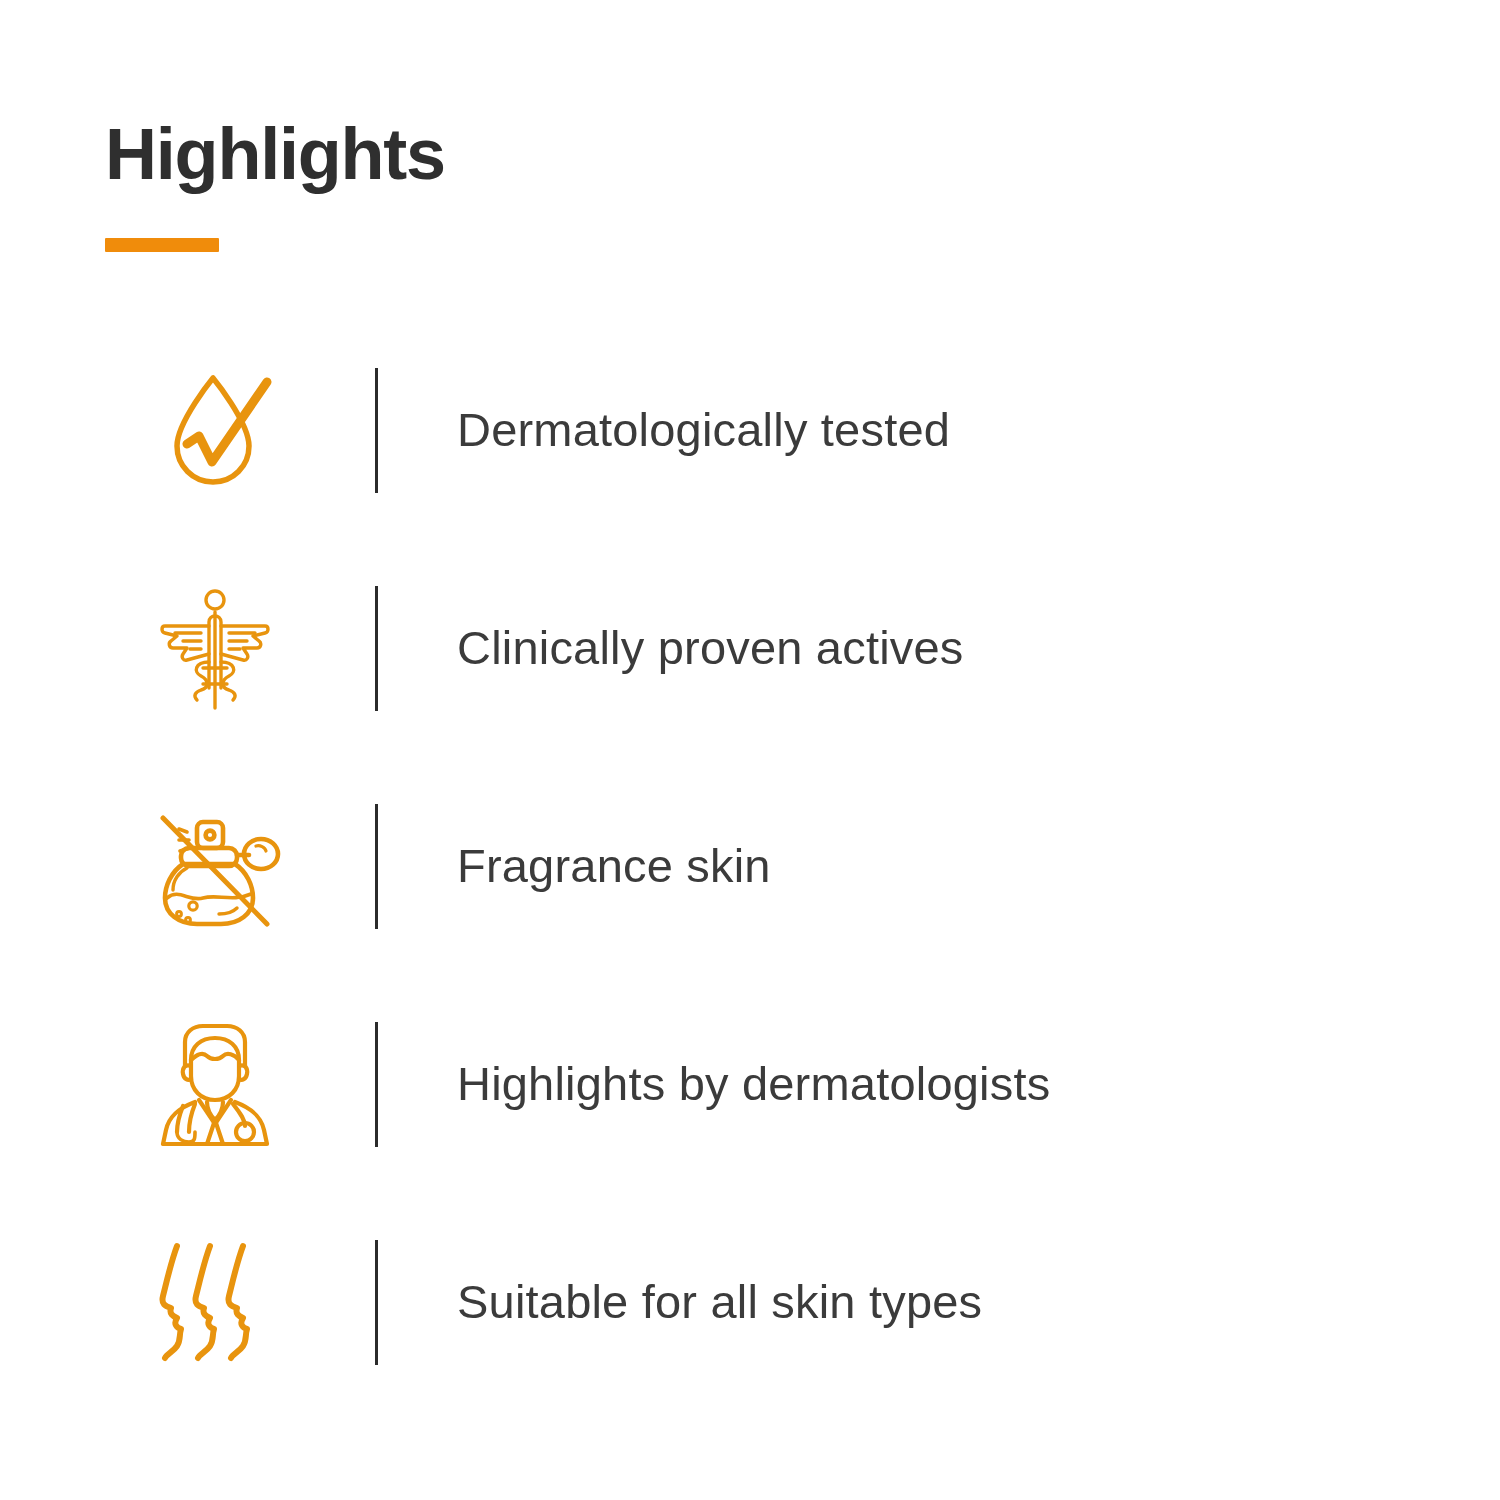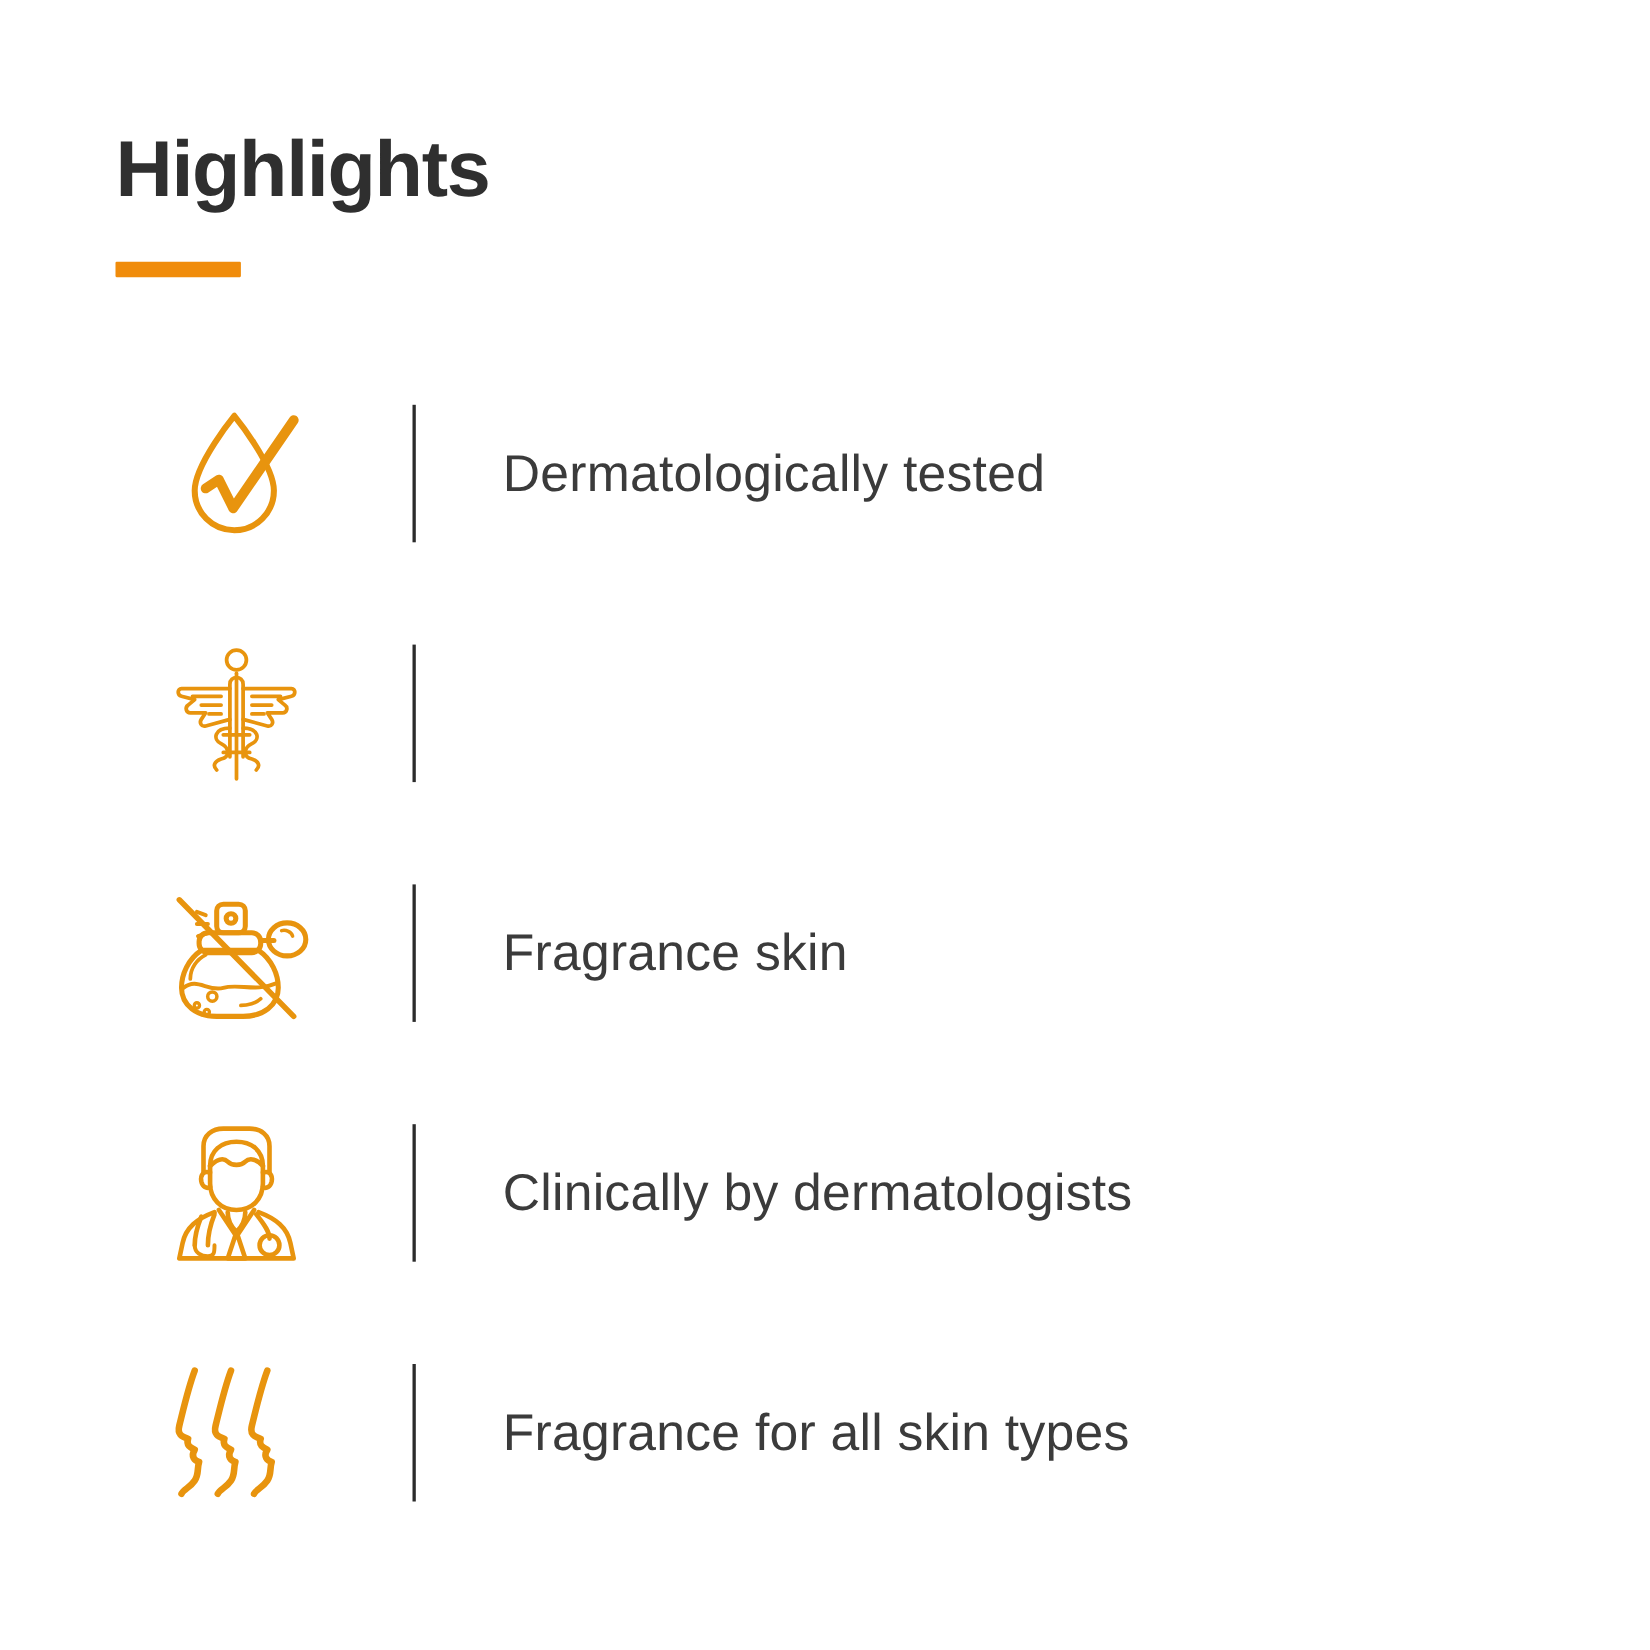--- a/index.html
+++ b/index.html
@@ -151,6 +151,9 @@
         </svg>
       </div>
       <div class="row-divider" style="background: rgb(43, 43, 43);"></div>
+      <div class="label-cell">
+        <span class="highlight-label" style="color: rgb(59, 59, 59);">Clinically proven actives</span>
+      </div>
     </div>
 
     <div class="highlight-row">

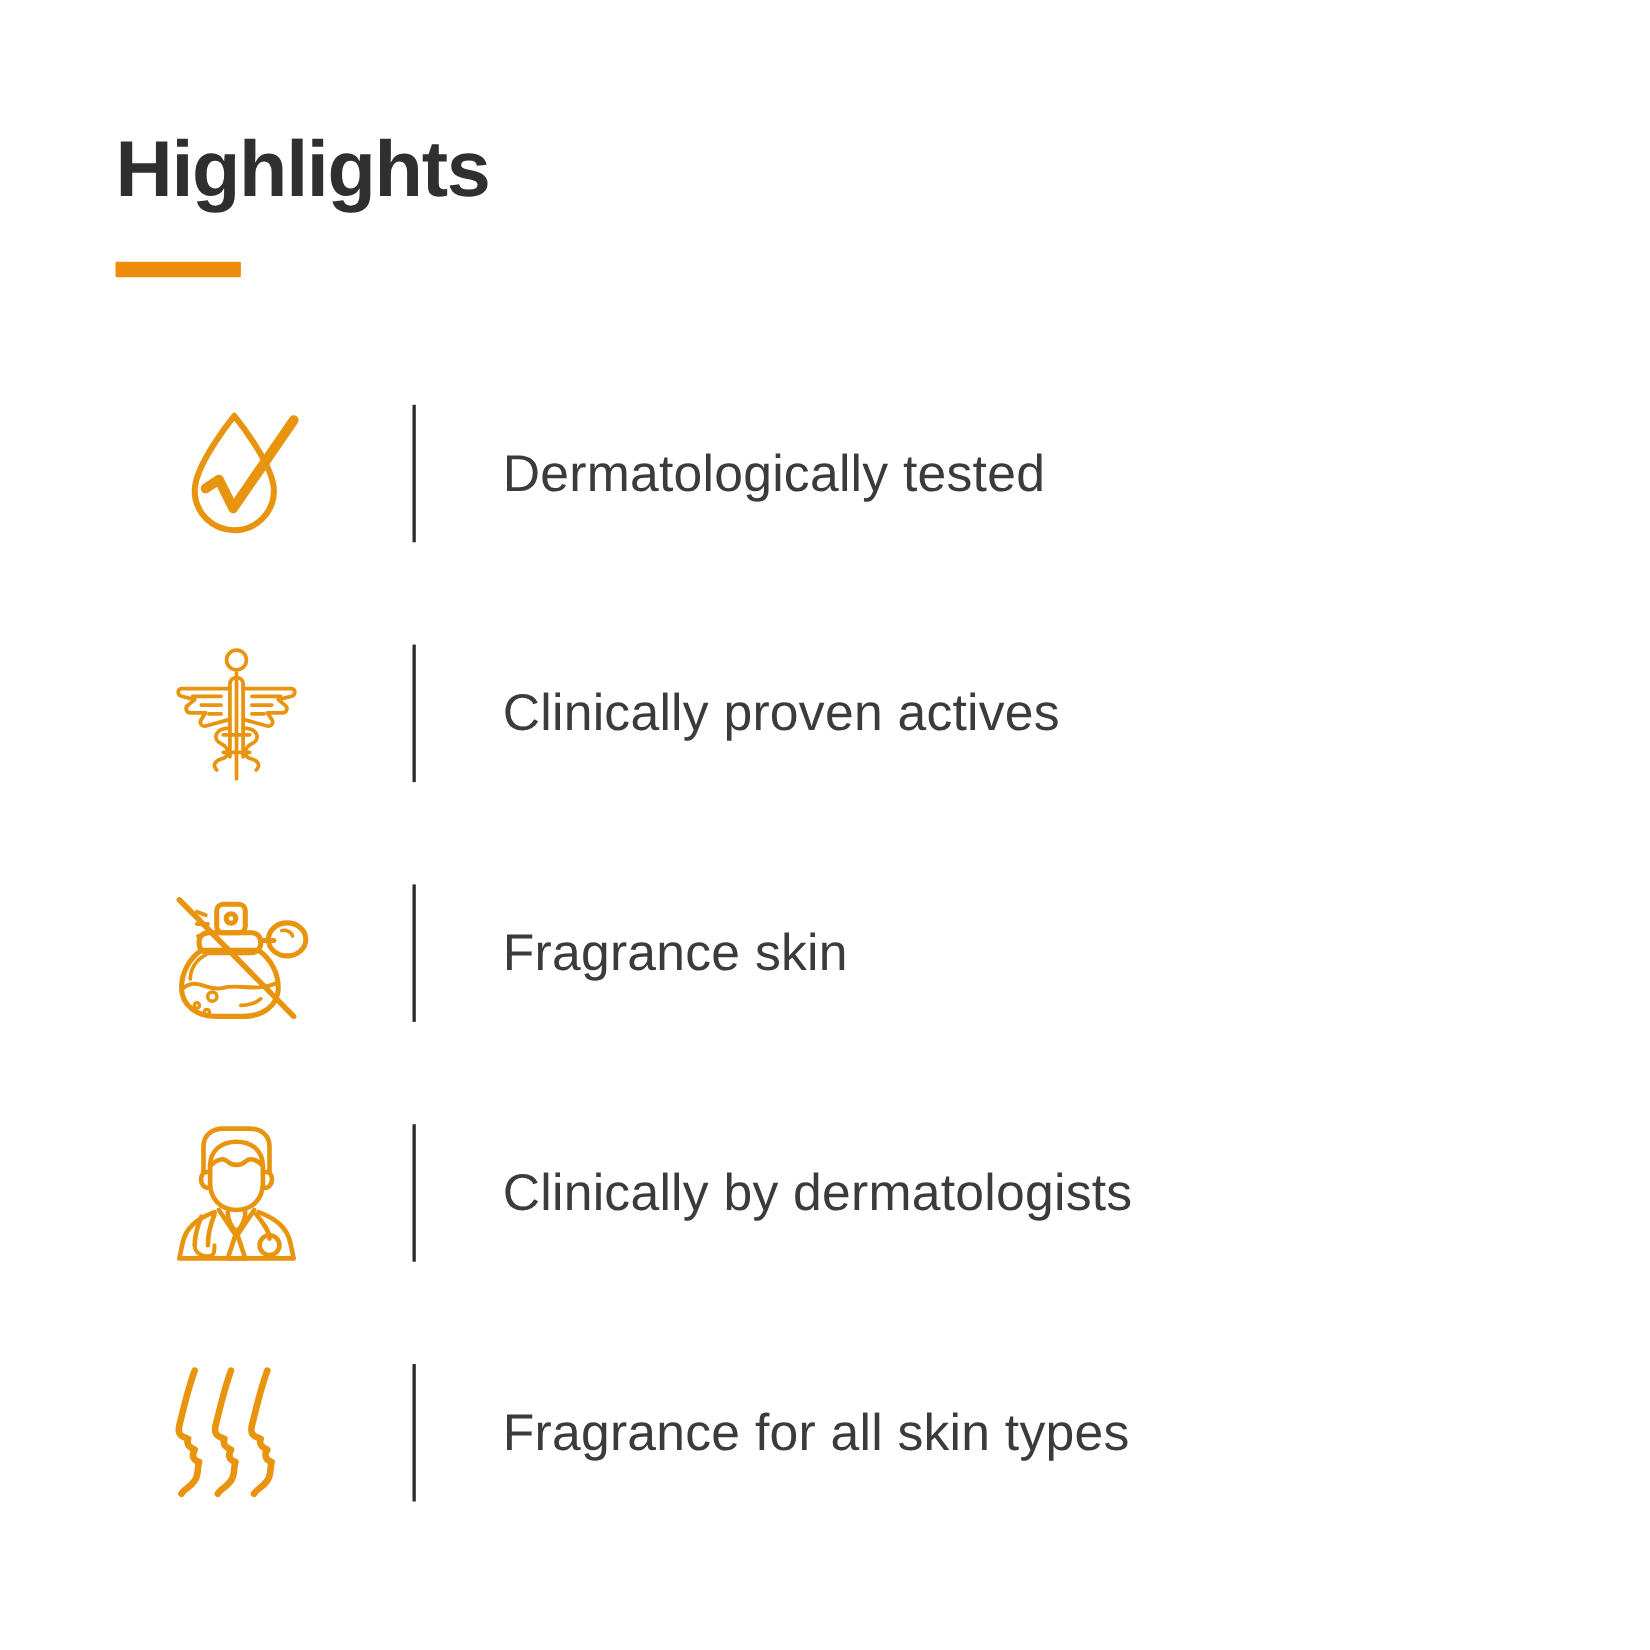--- a/index.html
+++ b/index.html
@@ -219,7 +219,7 @@
       </div>
       <div class="row-divider" style="background: rgb(43, 43, 43);"></div>
       <div class="label-cell">
-        <span class="highlight-label" style="color: rgb(59, 59, 59);">Clinically by dermatologists</span>
+        <span class="highlight-label" style="color: rgb(59, 59, 59);">Highlights by dermatologists</span>
       </div>
     </div>
 

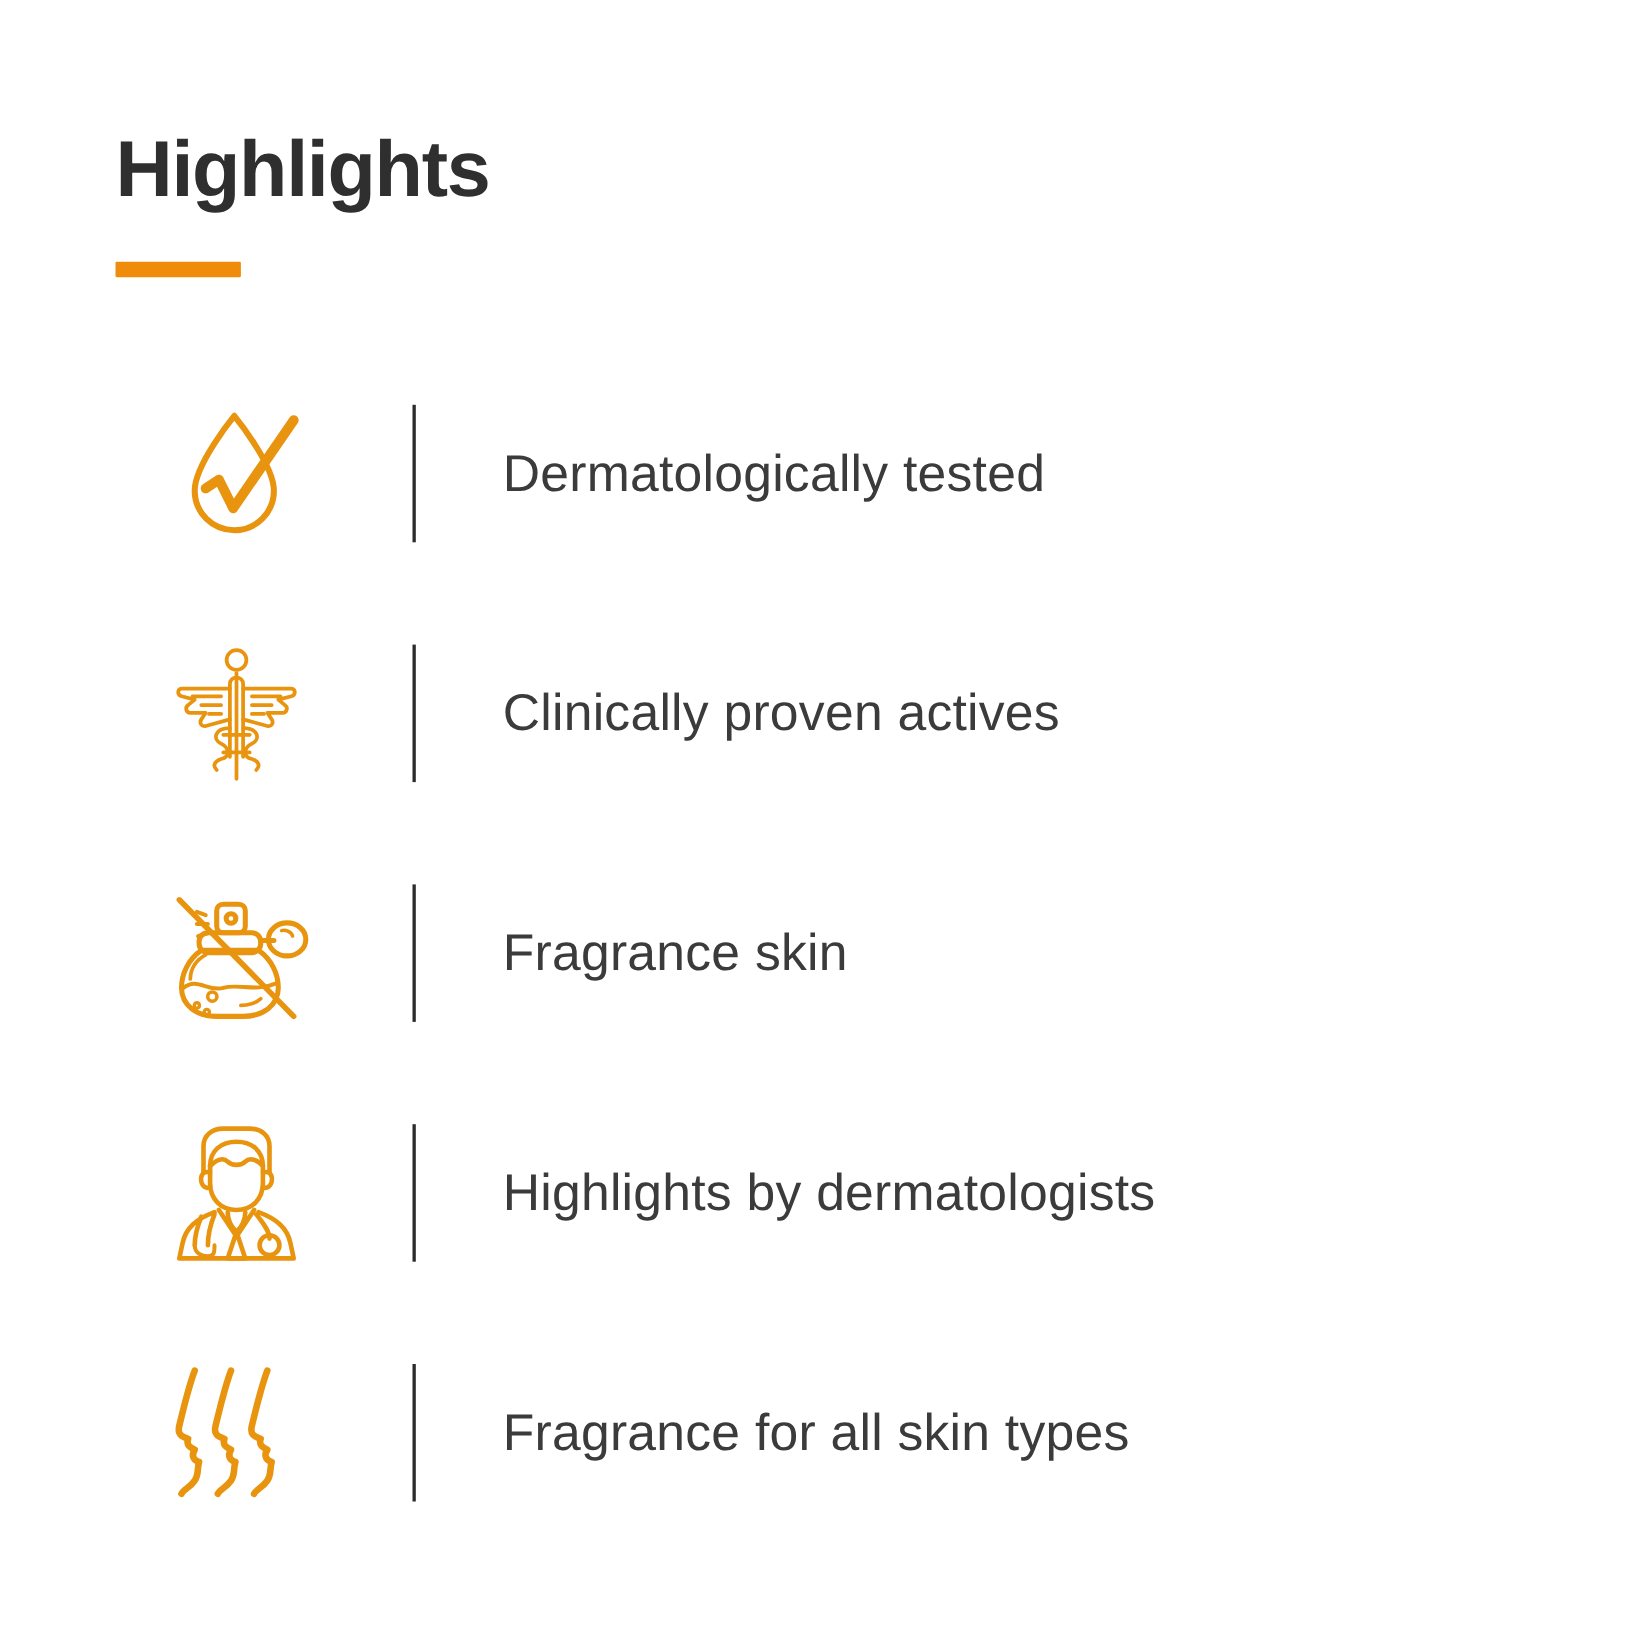--- a/index.html
+++ b/index.html
@@ -248,7 +248,7 @@
       </div>
       <div class="row-divider" style="background: rgb(43, 43, 43);"></div>
       <div class="label-cell">
-        <span class="highlight-label" style="color: rgb(59, 59, 59);">Fragrance for all skin types</span>
+        <span class="highlight-label" style="color: rgb(59, 59, 59);">Suitable for all skin types</span>
       </div>
     </div>
 

